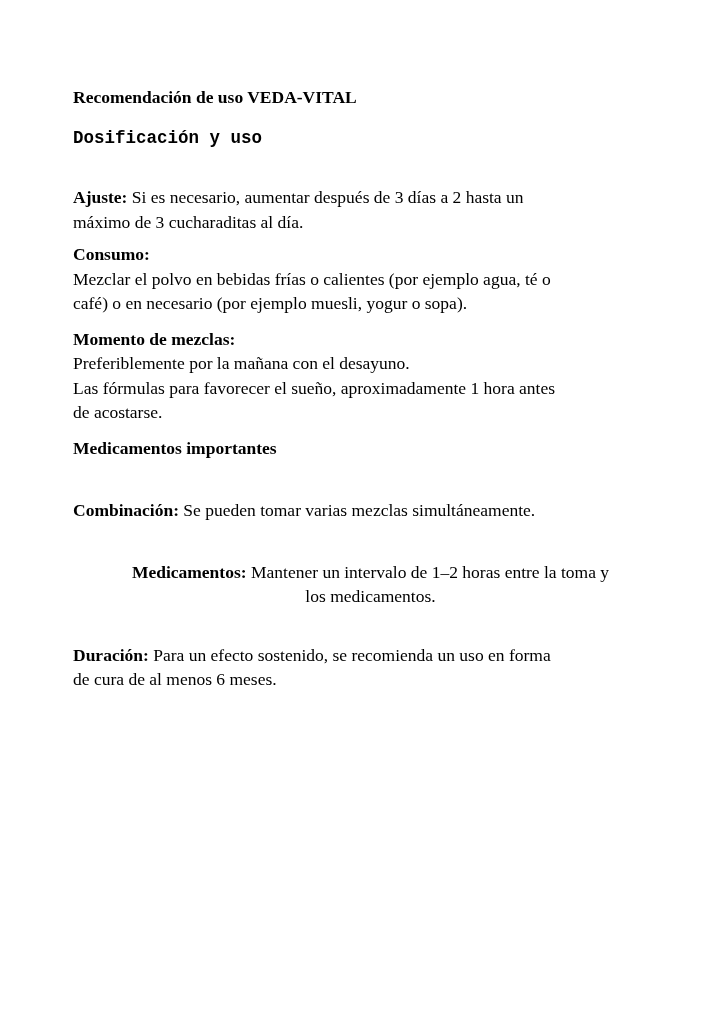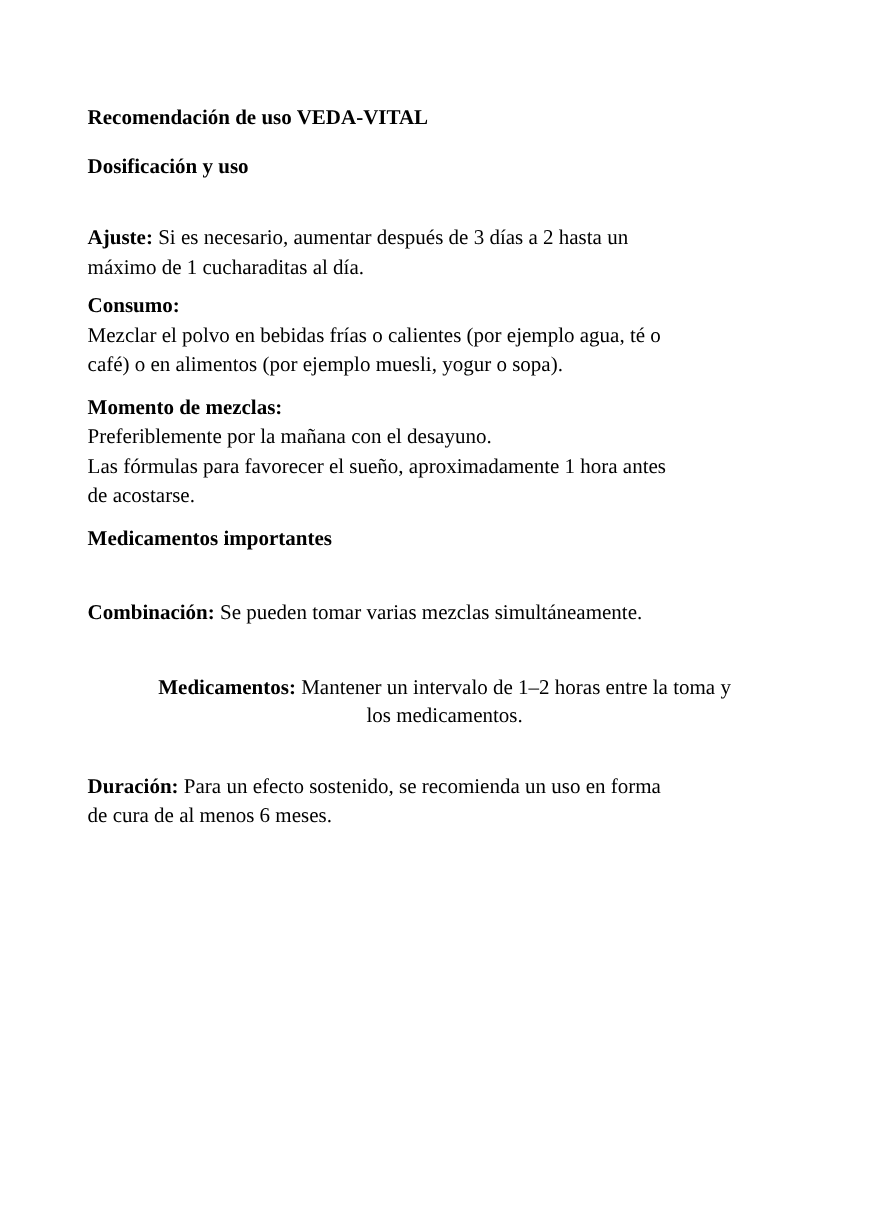--- a/index.html
+++ b/index.html
@@ -31,7 +31,7 @@
     font-weight: bold;
   }
   
-  .m16 { margin-top: 16px; }
+  .m16 { margin-top: 16px; font-family: Liberation Mono, monospace; }
   .m39 { margin-top: 39px; }
   .m35 { margin-top: 35px; }
   .m8  { margin-top: 8px; }

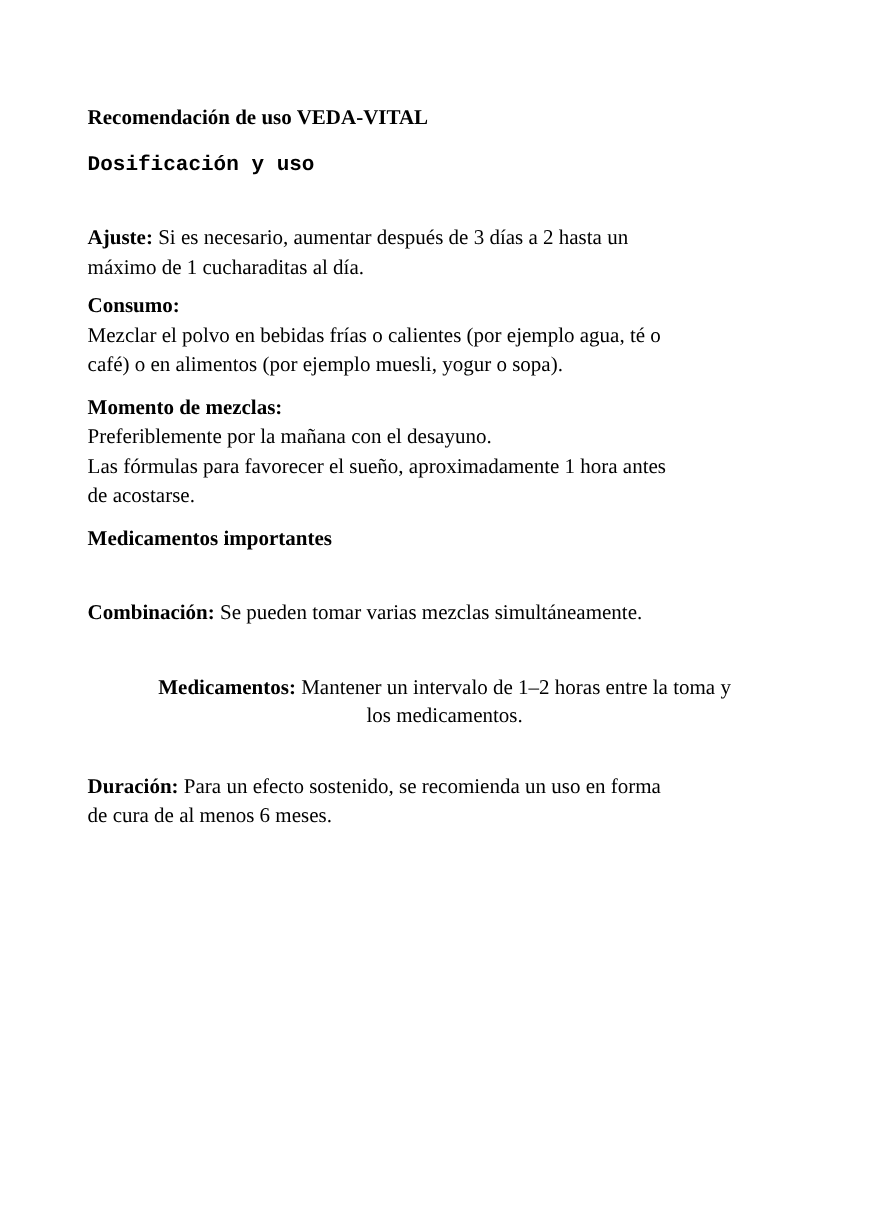--- a/index.html
+++ b/index.html
@@ -50,7 +50,7 @@
   <p class="bold m16">Dosificación y uso</p>
 
 
-  <p class="m35"><span class="bold">Ajuste:</span> <span>Si es necesario, aumentar después de 3 días a 2 hasta un</span><br><span>máximo de 1 cucharaditas al día.</span></p>
+  <p class="m35"><span class="bold">Ajuste:</span> <span>Si es necesario, aumentar después de 3 días a 2 hasta un</span><br><span>máximo de 3 cucharaditas al día.</span></p>
 
   <p class="m8"><span class="bold">Consumo:</span><br><span>Mezclar el polvo en bebidas frías o calientes (por ejemplo agua, té o</span><br><span>café) o en alimentos (por ejemplo muesli, yogur o sopa).</span></p>
 

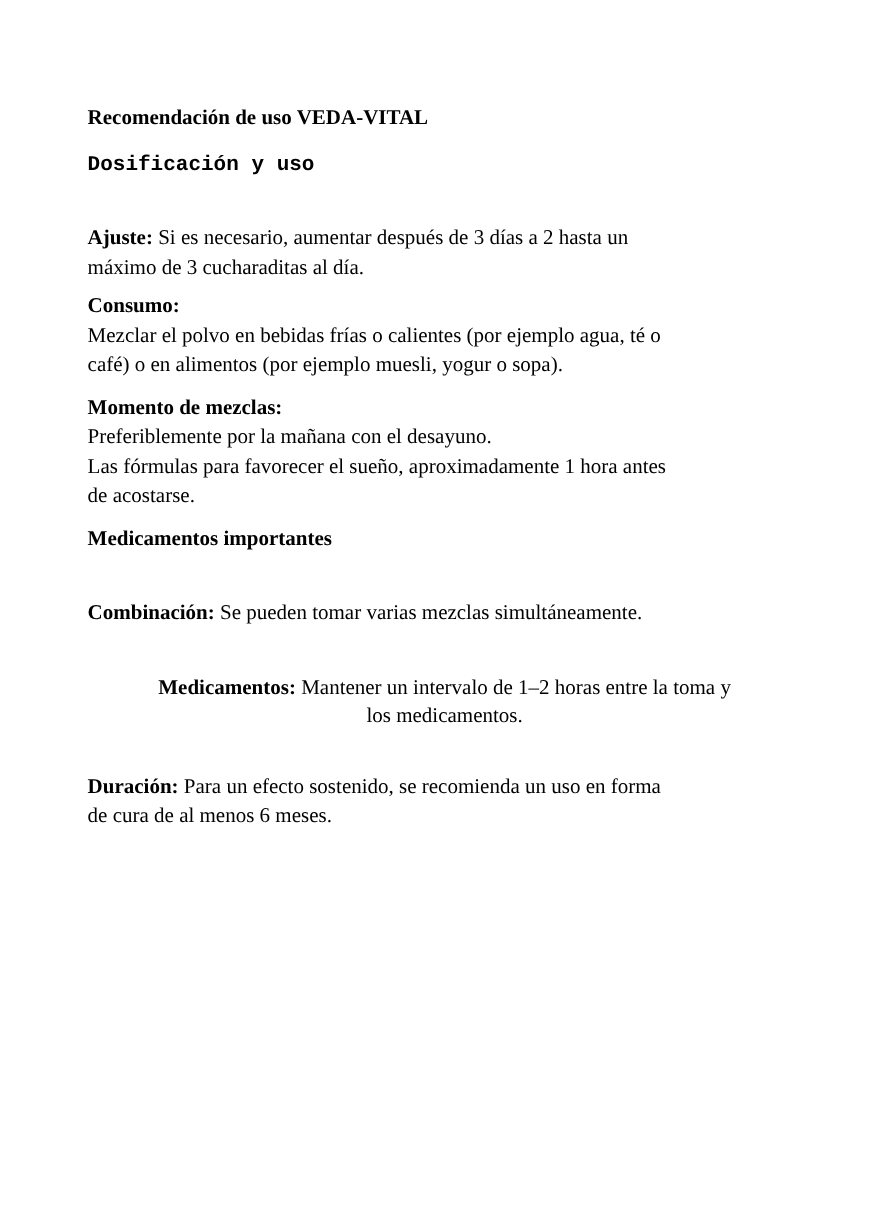--- a/index.html
+++ b/index.html
@@ -52,7 +52,7 @@
 
   <p class="m35"><span class="bold">Ajuste:</span> <span>Si es necesario, aumentar después de 3 días a 2 hasta un</span><br><span>máximo de 3 cucharaditas al día.</span></p>
 
-  <p class="m8"><span class="bold">Consumo:</span><br><span>Mezclar el polvo en bebidas frías o calientes (por ejemplo agua, té o</span><br><span>café) o en alimentos (por ejemplo muesli, yogur o sopa).</span></p>
+  <p class="m8"><span class="bold">Consumo:</span><br><span>Mezclar el polvo en bebidas frías o calientes (por ejemplo agua, té o</span><br><span>café) o en necesario (por ejemplo muesli, yogur o sopa).</span></p>
 
   <p class="m11"><span class="bold">Momento de mezclas:</span><br><span>Preferiblemente por la mañana con el desayuno.</span><br><span>Las fórmulas para favorecer el sueño, aproximadamente 1 hora antes</span><br><span>de acostarse.</span></p>
 

